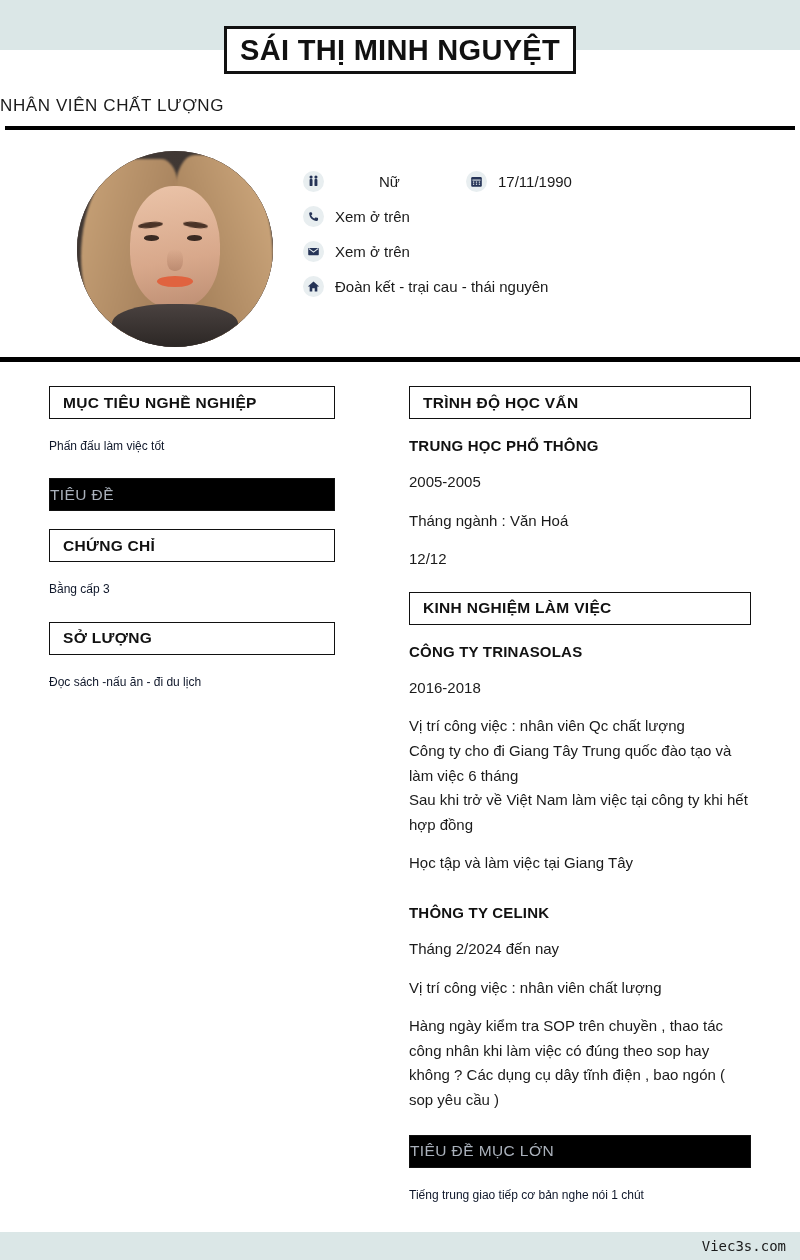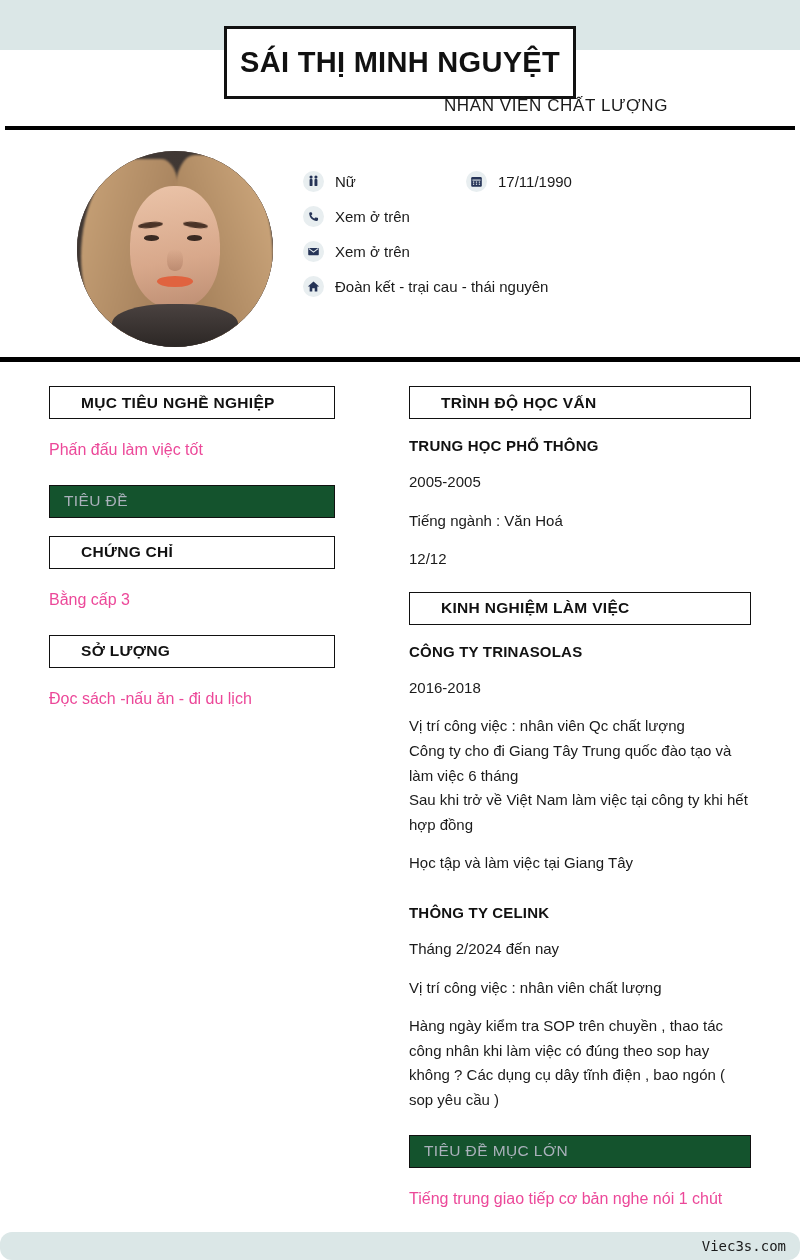--- a/index.html
+++ b/index.html
@@ -24,7 +24,7 @@
   .name-box {
     position: absolute;
     left: 224px; top: 26px;
-    width: 352px; height: 73px;
+    width: 352px; height: 48px;
     border: 3px solid #111111;
     background: #ffffff;
     display: flex; align-items: center; justify-content: center;

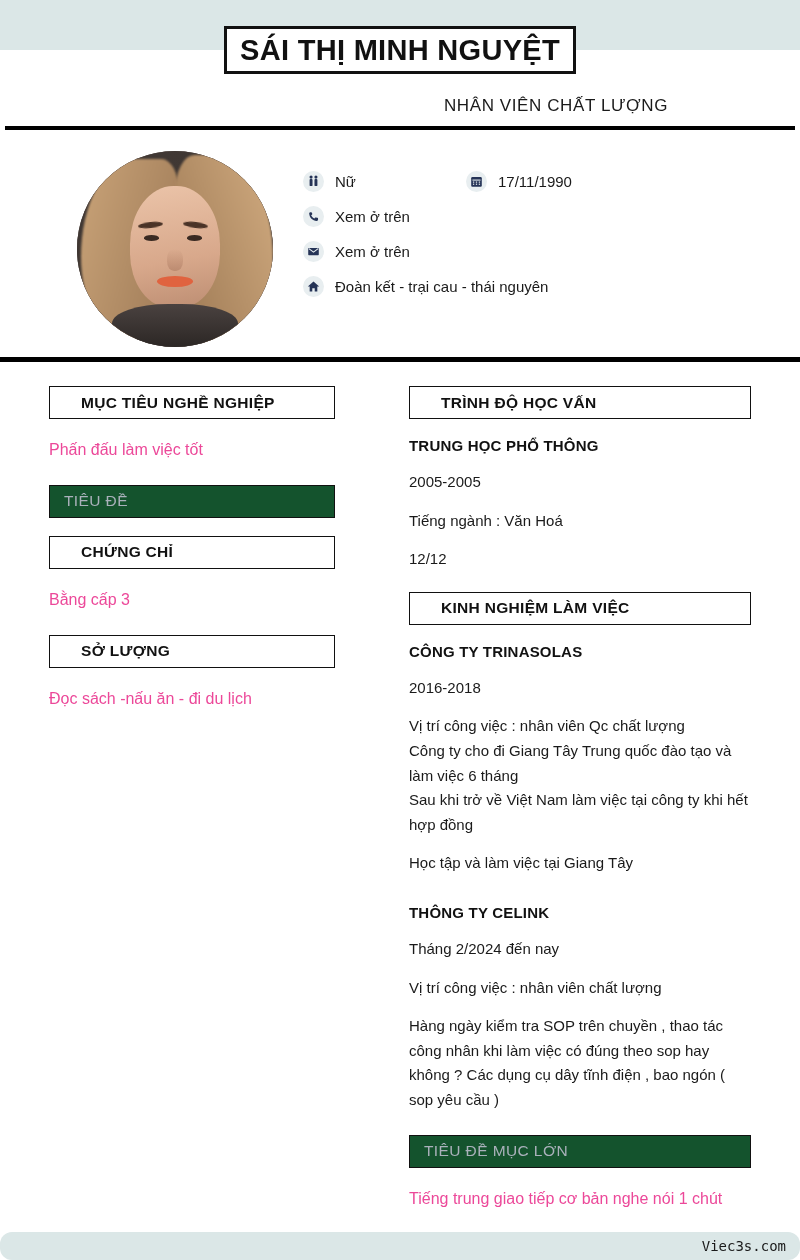--- a/index.html
+++ b/index.html
@@ -39,7 +39,7 @@
   .job-title {
     position: absolute;
     top: 96px; left: 0; width: 668px;
-    text-align: right;
+    text-align: left;
     font-size: 17px;
     letter-spacing: 0.6px;
     color: #1a1a1a;

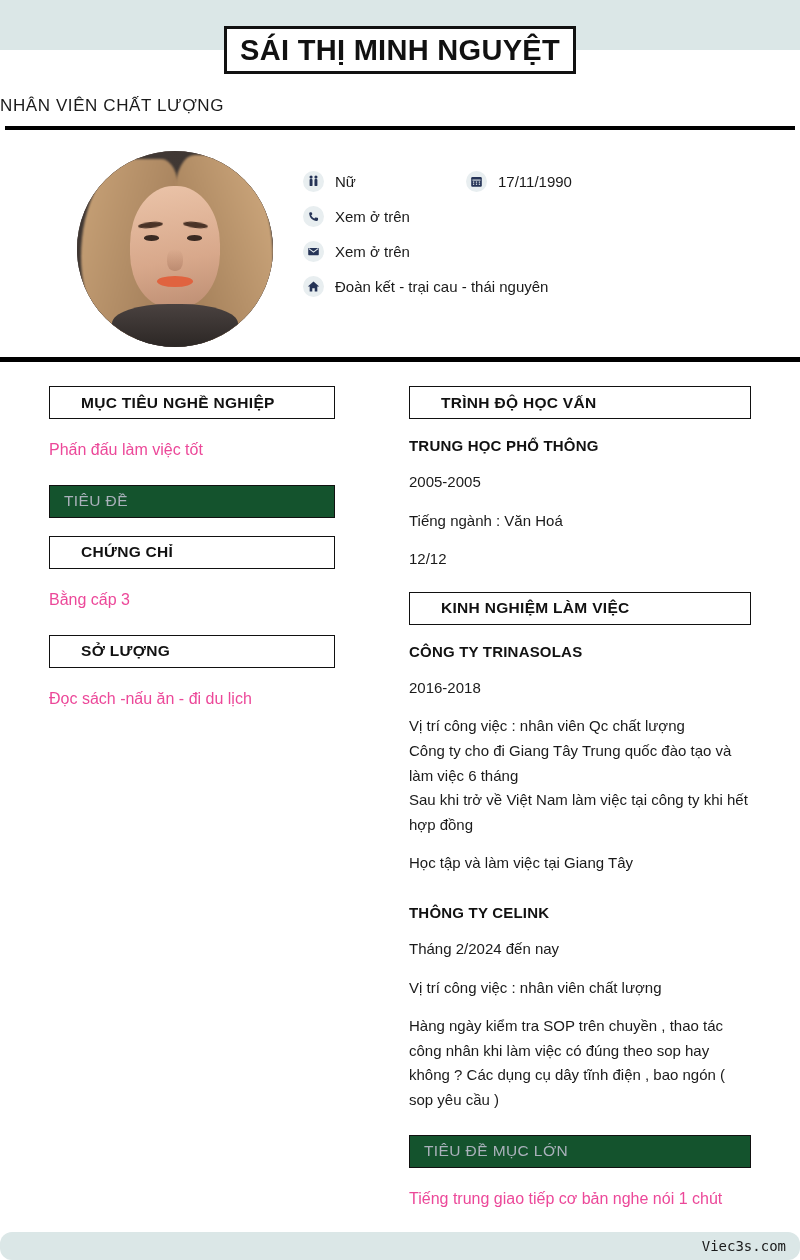--- a/index.html
+++ b/index.html
@@ -142,7 +142,7 @@
     min-height: 25px;
   }
   .cfield { display: flex; align-items: center; }
-  .cfield.left { width: 163px; }
+  .cfield.left { width: 163px; gap: 44px; }
   .ico {
     width: 21px; height: 21px;
     border-radius: 50%;

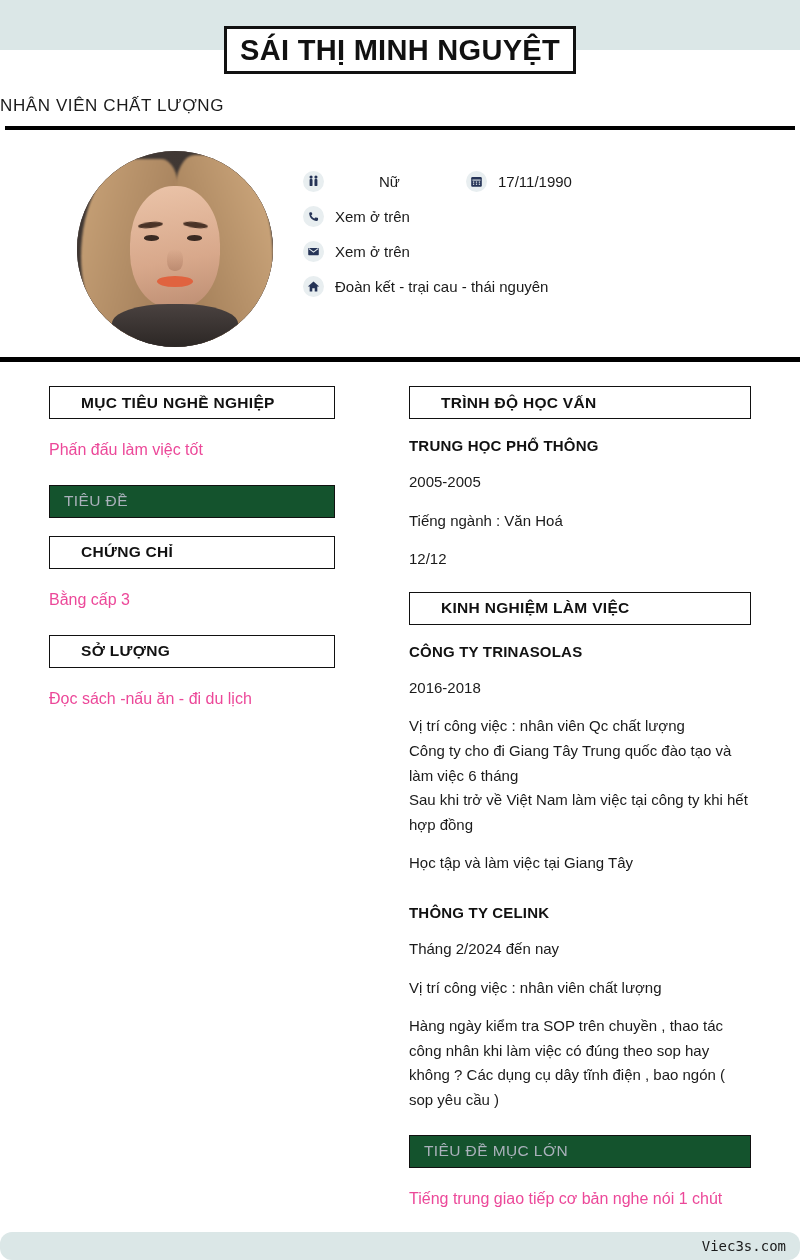--- a/index.html
+++ b/index.html
@@ -181,7 +181,7 @@
     height: 33px;
     display: flex;
     align-items: center;
-    padding-left: 31px;
+    padding-left: 13px;
     background: #ffffff;
     margin-bottom: 18px;
   }

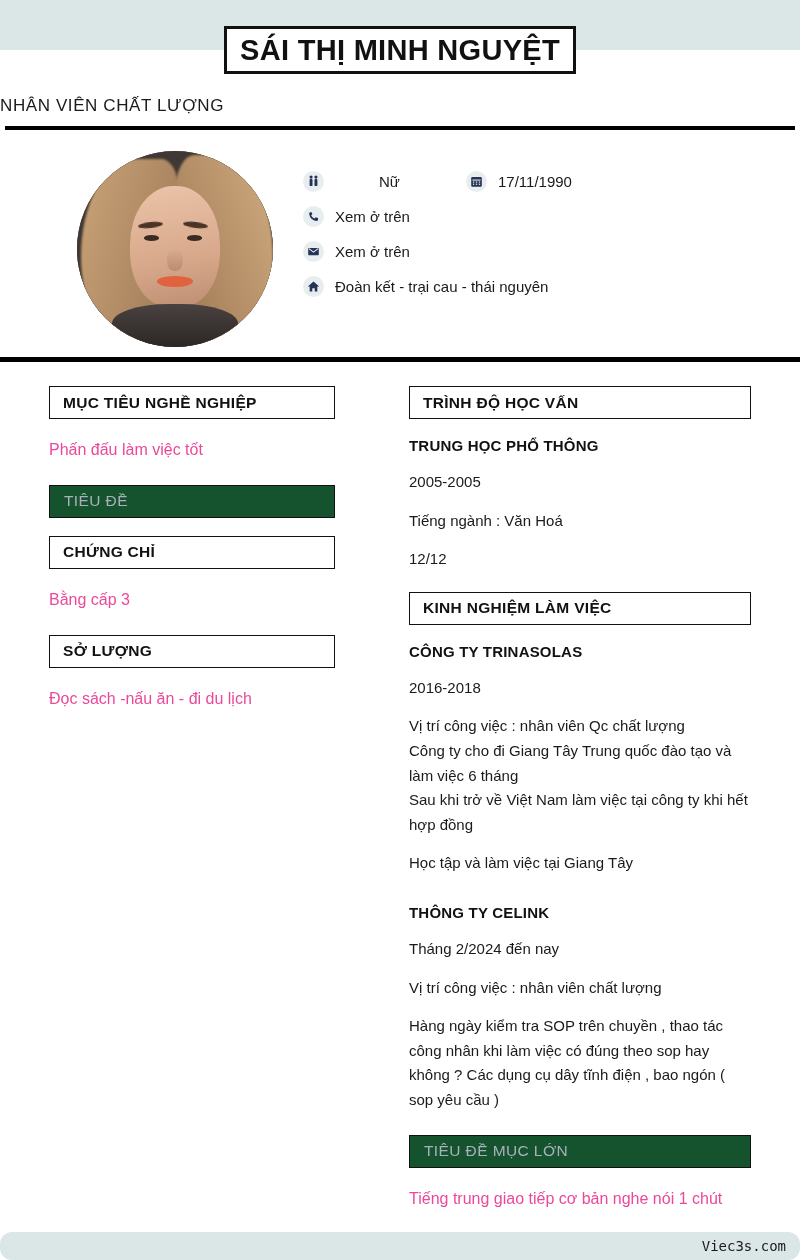--- a/index.html
+++ b/index.html
@@ -206,9 +206,9 @@
     letter-spacing: 0.4px;
   }
   .body-text {
-    font-size: 16px;
+    font-size: 12px;
     line-height: 1.62;
-    color: #ec4899;
+    color: #0f172a;
     margin: 0 0 22px 0;
   }
   .sub-head {

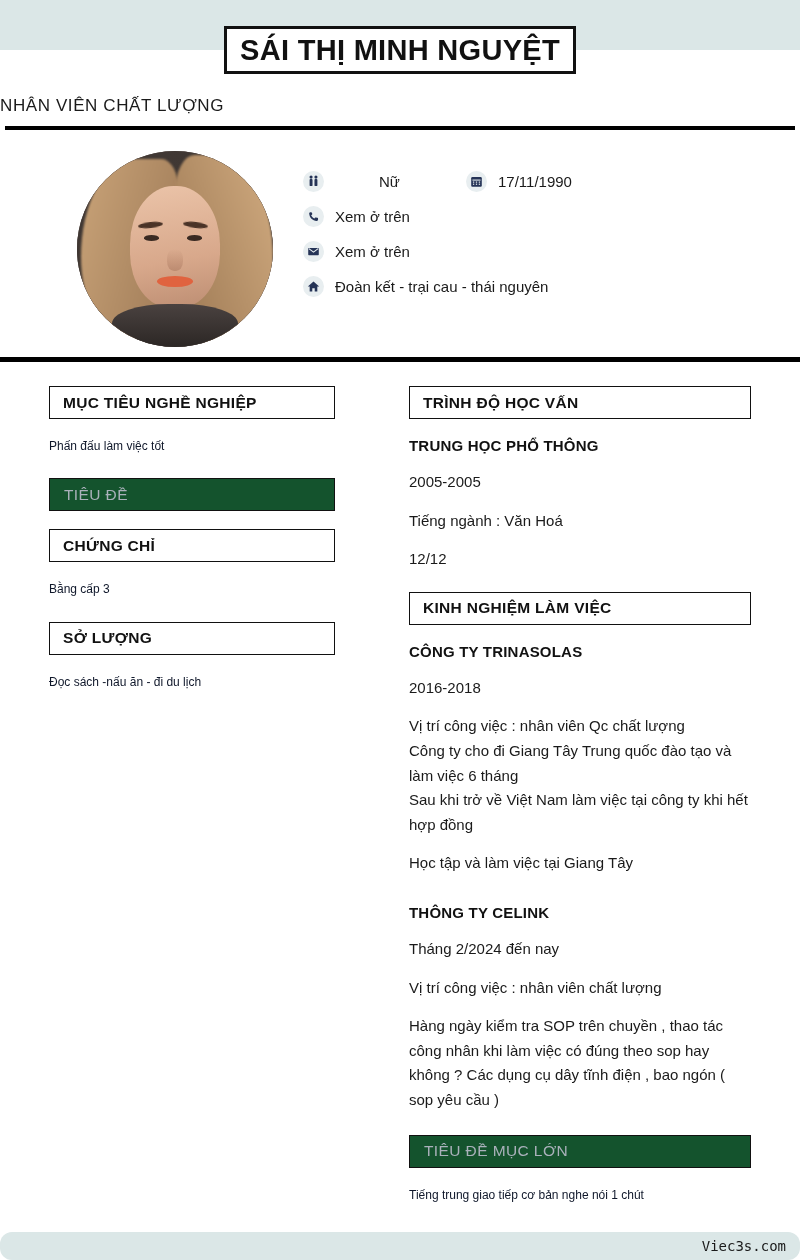--- a/index.html
+++ b/index.html
@@ -196,8 +196,7 @@
     height: 33px;
     display: flex;
     align-items: center;
-    padding-left: 14px;
-    background: #14532d;
+    background: #000000;
     margin-bottom: 18px;
   }
   .placeholder-box .ph-label {

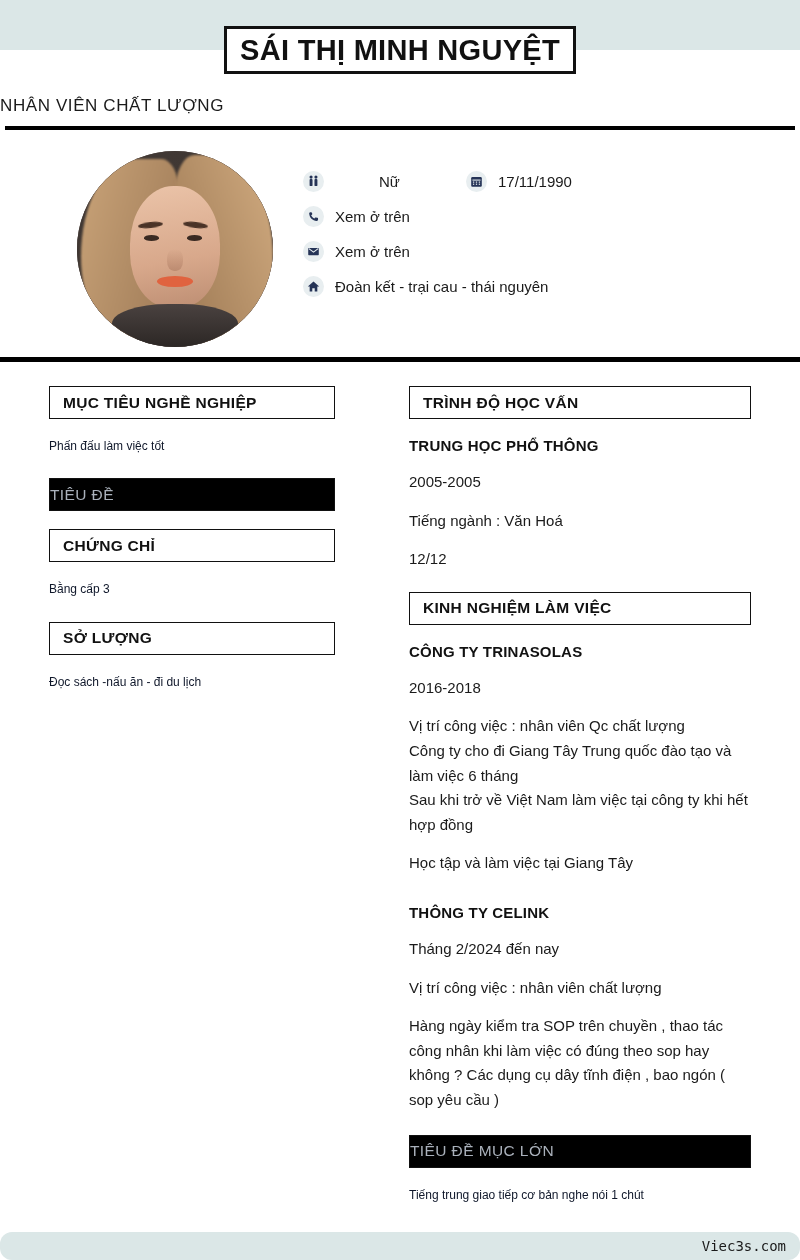--- a/index.html
+++ b/index.html
@@ -372,7 +372,7 @@
     <div class="entry">
       <p class="sub-head">TRUNG HỌC PHỔ THÔNG</p>
       <p class="line">2005-2005</p>
-      <p class="line">Tiếng ngành : Văn Hoá</p>
+      <p class="line">Tháng ngành : Văn Hoá</p>
       <p class="line">12/12</p>
     </div>
 

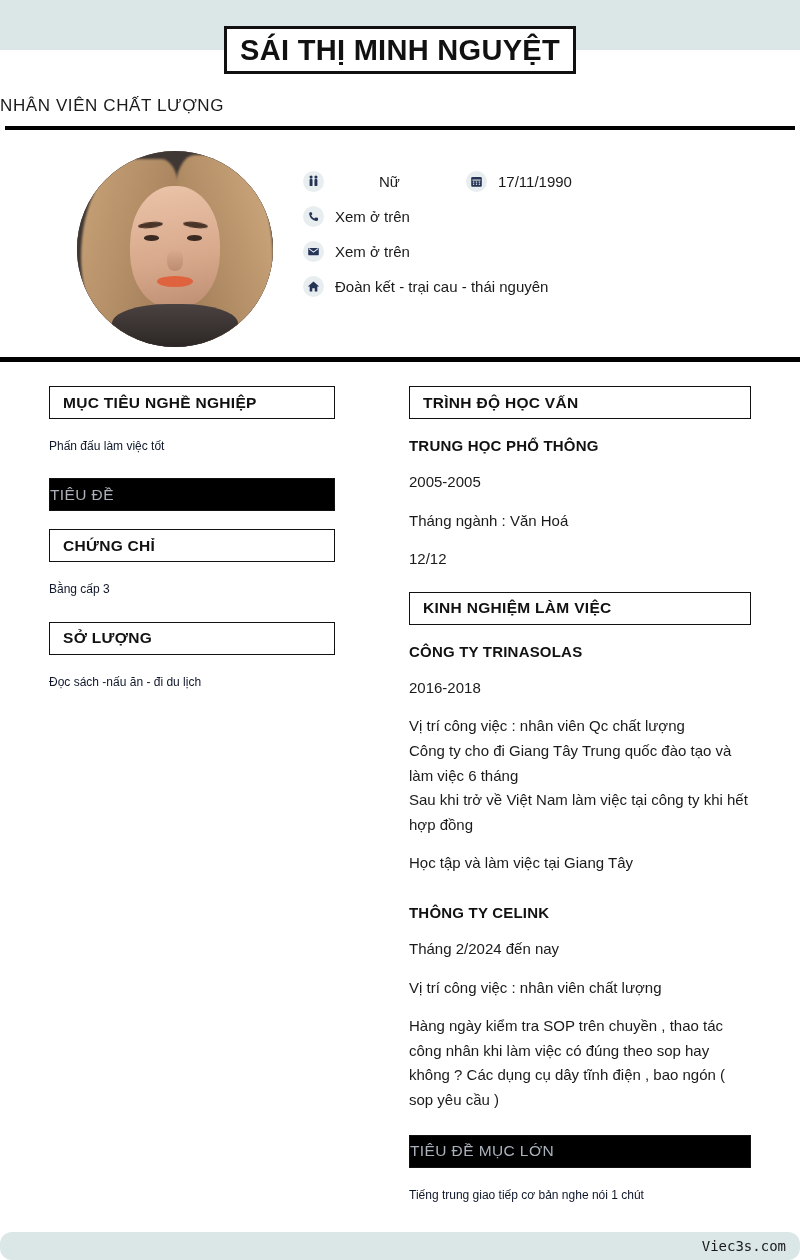--- a/index.html
+++ b/index.html
@@ -232,7 +232,6 @@
     align-items: center;
     justify-content: flex-end;
     padding-right: 14px;
-    border-radius: 12px;
   }
   .footer .fl {
     font-family: "DejaVu Sans Mono", monospace;

